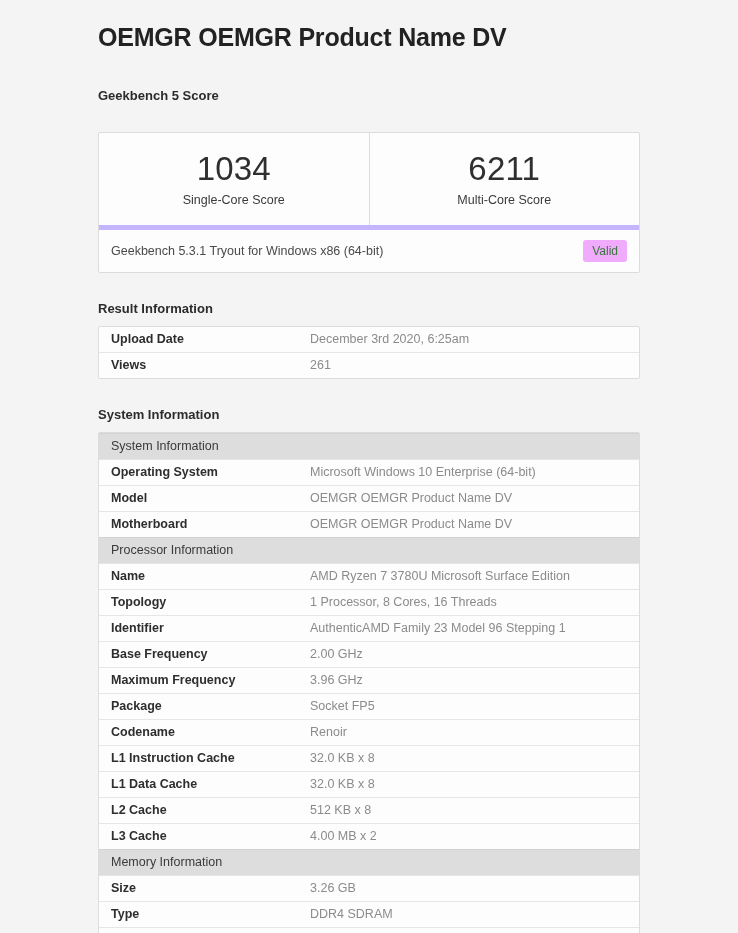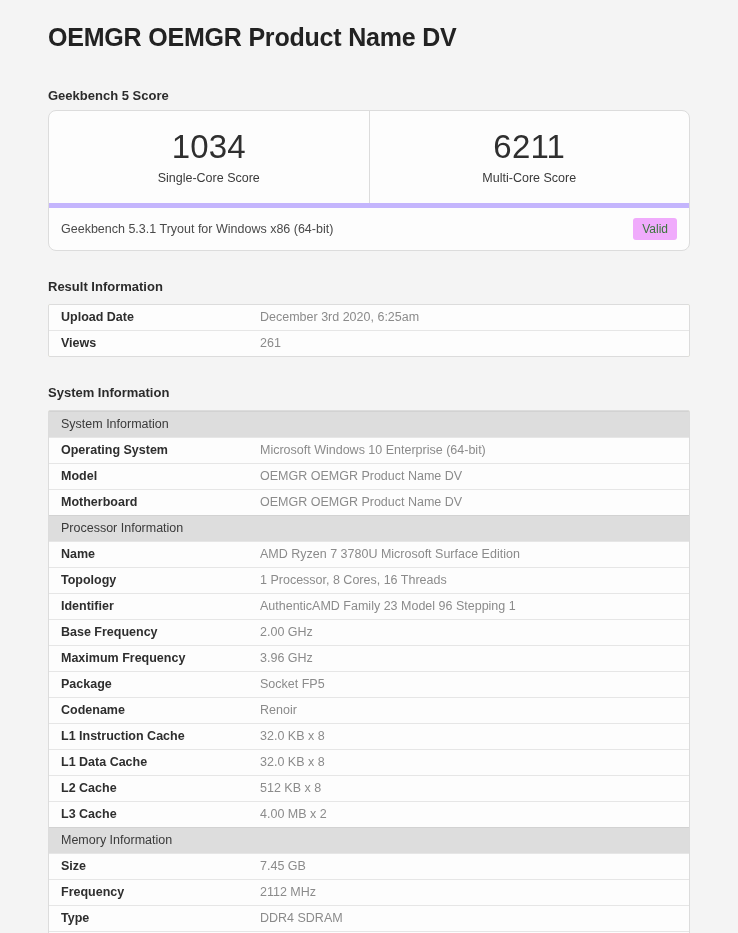--- a/index.html
+++ b/index.html
@@ -18,7 +18,7 @@
     width: 738px;
     height: 933px;
     box-sizing: border-box;
-    padding: 0 48px;
+    padding: 0 98px;
     position: relative;
     overflow: hidden;
   }

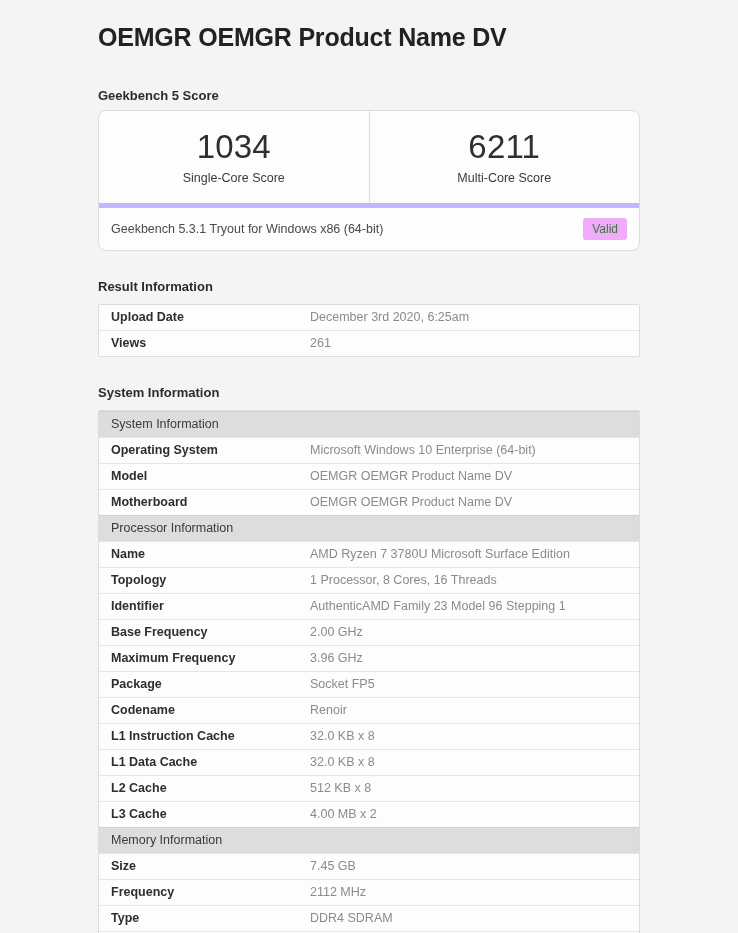--- a/index.html
+++ b/index.html
@@ -44,10 +44,10 @@
 
   
   .score-card {
-    margin-top: 6px;
+    margin-top: 28px;
     background: #fdfdfd;
     border: 1px solid #dcdcdc;
-    border-radius: 8px;
+    border-radius: 2px;
     overflow: hidden;
   }
   .score-row {

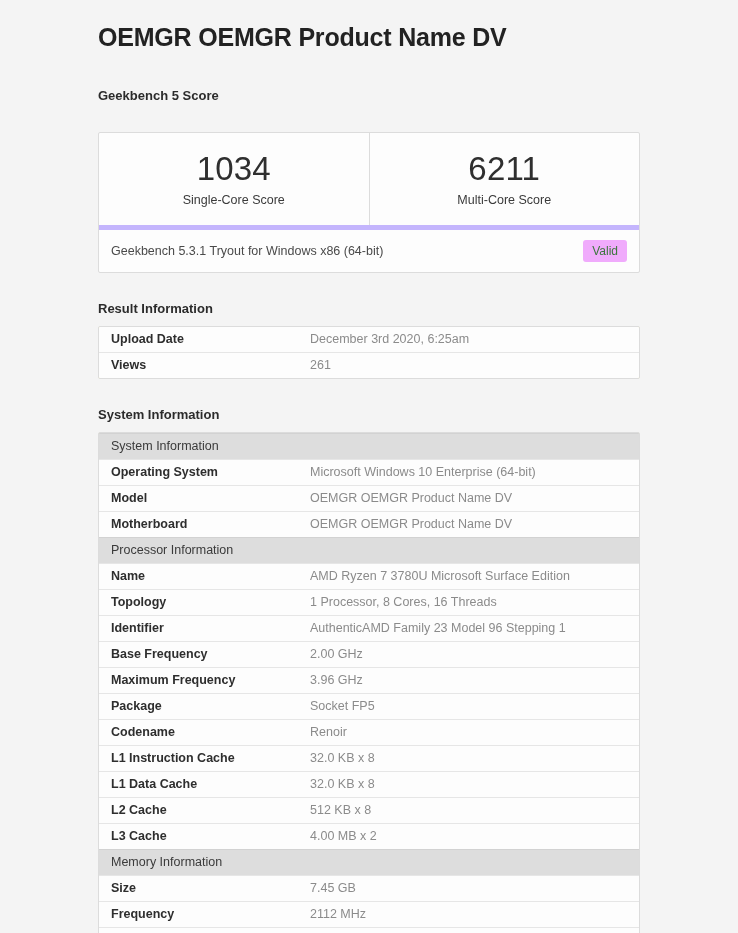--- a/index.html
+++ b/index.html
@@ -252,7 +252,7 @@
     </div>
     <div class="info-row">
       <div class="info-label">Size</div>
-      <div class="info-value">7.45 GB</div>
+      <div class="info-value">3.26 GB</div>
     </div>
     <div class="info-row">
       <div class="info-label">Frequency</div>

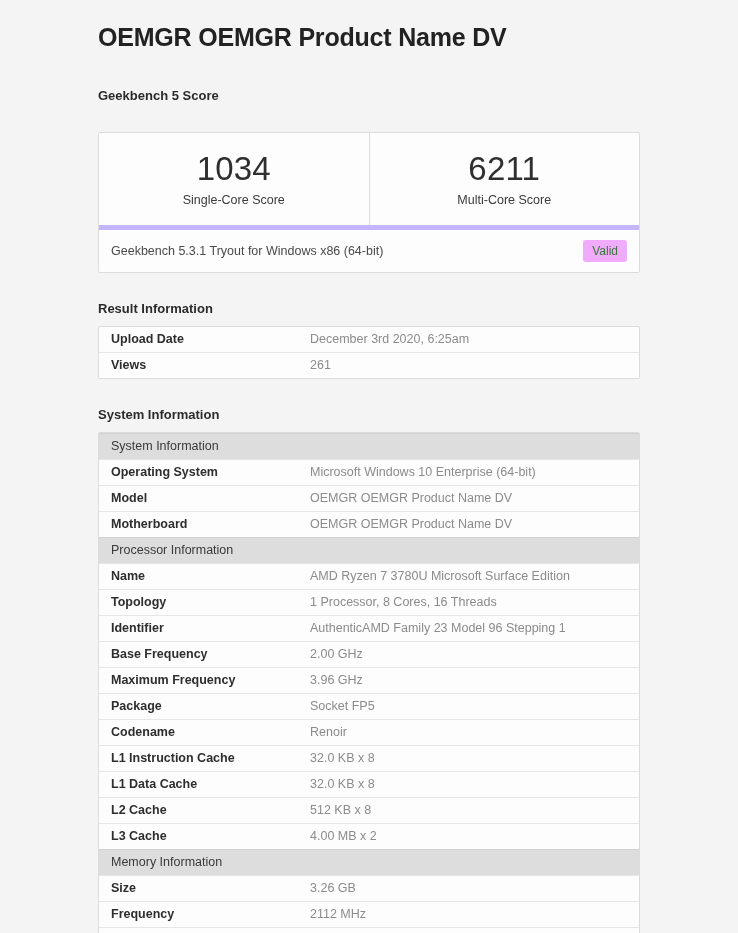--- a/index.html
+++ b/index.html
@@ -255,10 +255,6 @@
       <div class="info-value">3.26 GB</div>
     </div>
     <div class="info-row">
-      <div class="info-label">Frequency</div>
-      <div class="info-value">2112 MHz</div>
-    </div>
-    <div class="info-row">
       <div class="info-label">Type</div>
       <div class="info-value">DDR4 SDRAM</div>
     </div>

